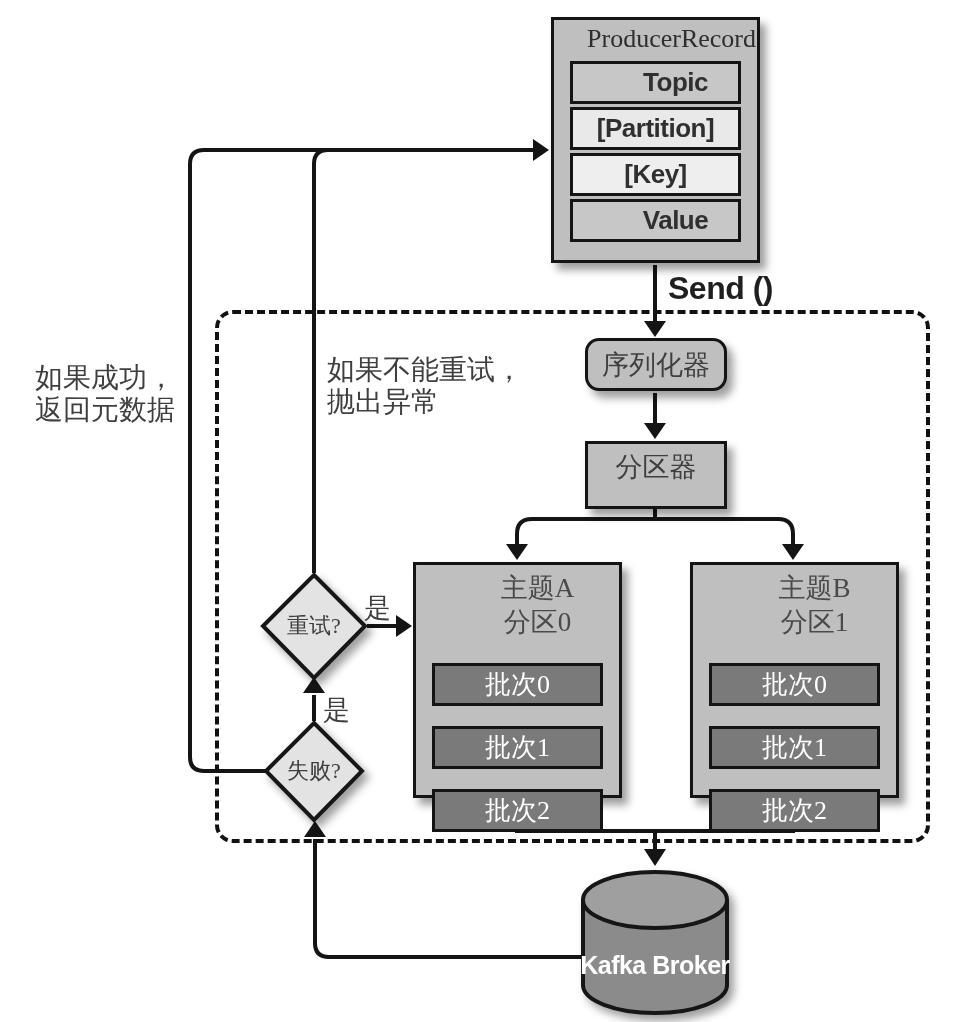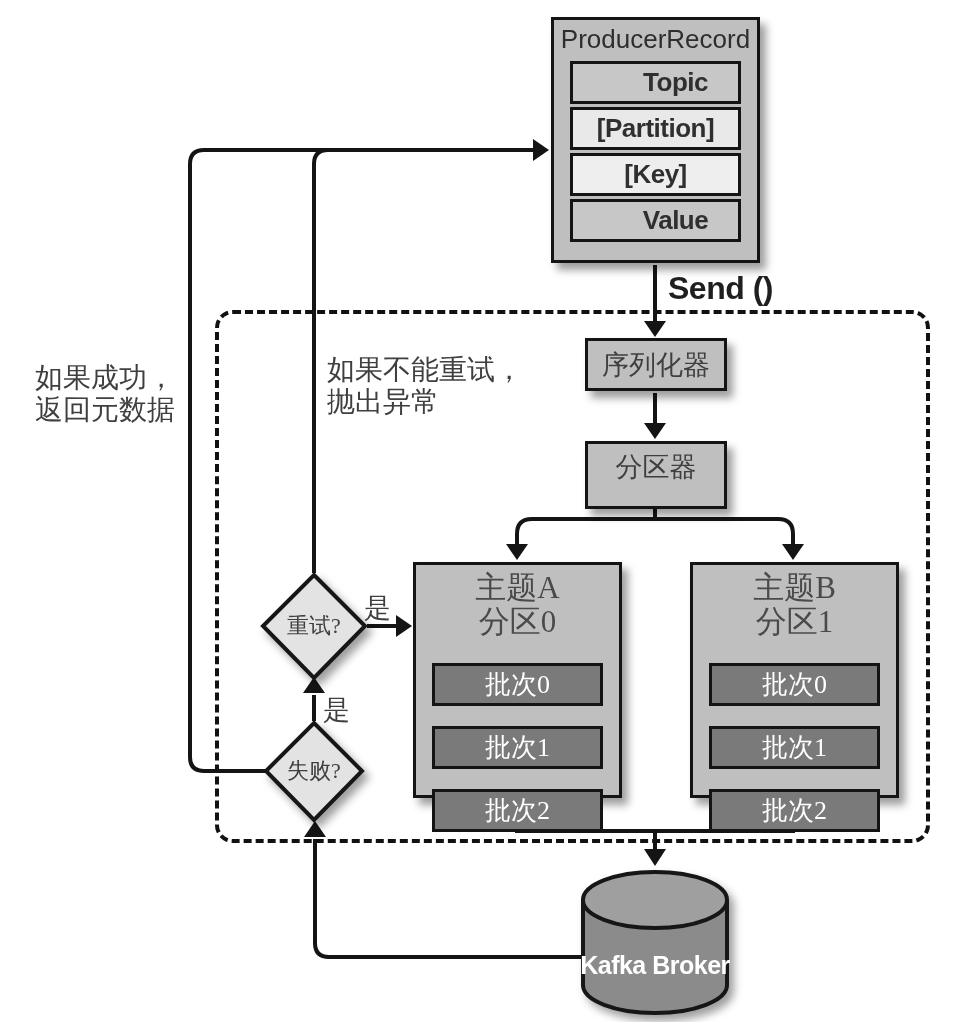--- a/index.html
+++ b/index.html
@@ -8,7 +8,7 @@
     font-family:"Liberation Sans","DejaVu Sans",sans-serif;
   }
   .abs{position:absolute;}
-  .serif{font-family:Liberation Sans, sans-serif;}
+  .serif{font-family:Liberation Serif, serif;padding-left:16px;}
   .cjk{font-family:"Liberation Serif","DejaVu Serif",serif;color:#3f3f3f;}
   .shadowbox{box-shadow:6px 7px 8px rgba(0,0,0,0.38);}
   .graybox{background:#bfbfbf;border:3px solid #141414;box-sizing:border-box;}

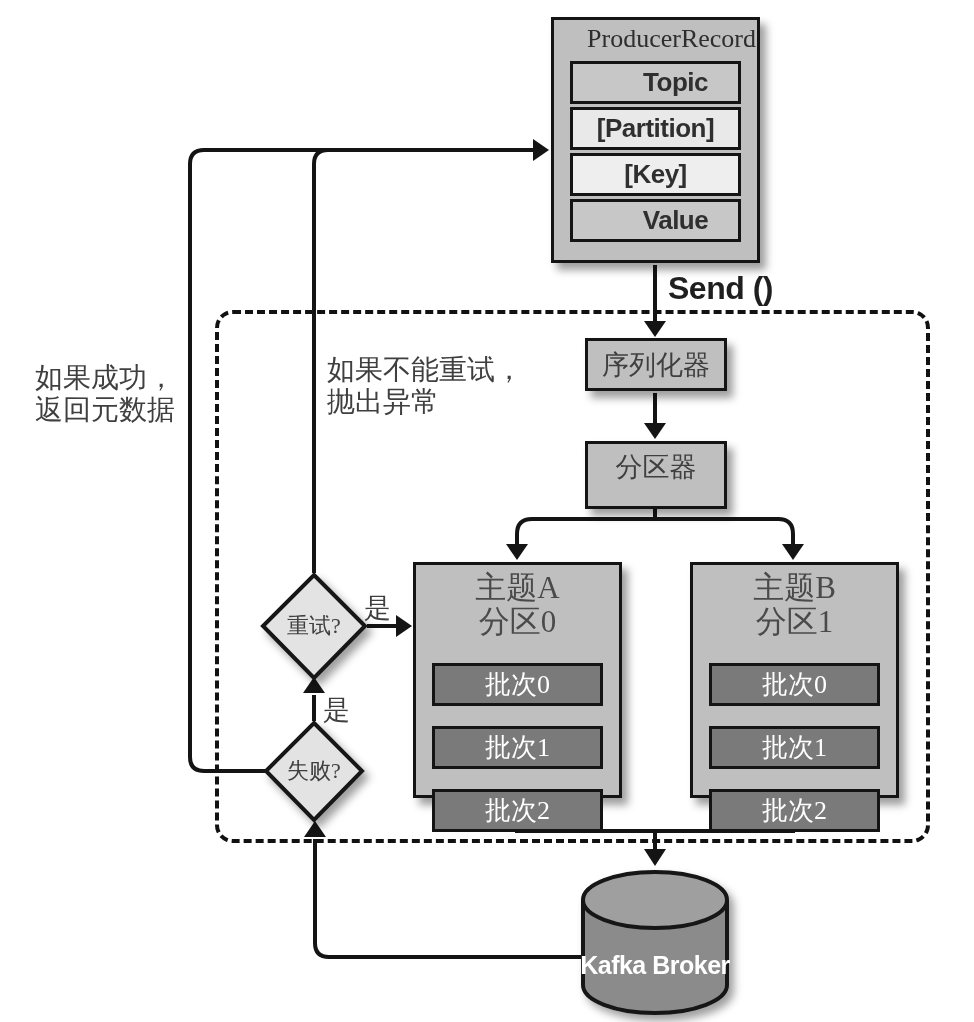--- a/index.html
+++ b/index.html
@@ -31,7 +31,7 @@
               border-radius:18px;box-sizing:border-box;}
 
   .step-box{width:142px;height:53px;text-align:center;font-size:27px;line-height:49px;}
-  #serializer-box{left:585px;top:338px;}
+  #serializer-box{left:585px;top:338px;border-radius:14px;}
   #partitioner-box{left:585px;top:441px;height:68px;line-height:47px;}
 
   

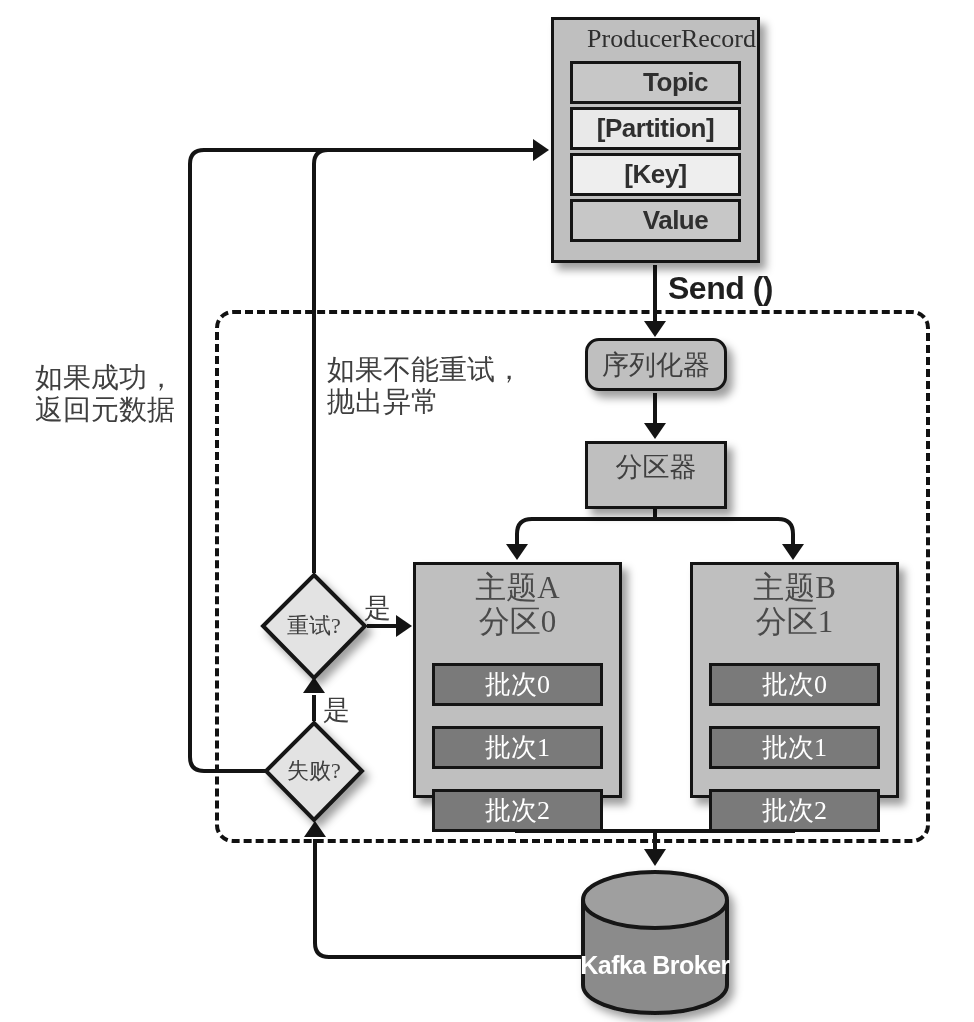--- a/index.html
+++ b/index.html
@@ -38,7 +38,7 @@
   .topic-box{width:209px;height:236px;}
   #topic-a{left:413px;top:562px;}
   #topic-b{left:690px;top:562px;}
-  .topic-title{width:100%;text-align:center;margin-top:6px;font-size:31px;line-height:34px;color:#4a4a4a;}
+  .topic-title{width:100%;text-align:center;margin-top:6px;font-size:27px;line-height:34px;color:#4a4a4a;margin-left:20px;}
   .batch-stack{position:absolute;left:16px;top:78px;width:171px;}
   .batch-row{height:43px;border:3px solid #141414;box-sizing:border-box;margin-bottom:3px;
              background:#7a7a7a;color:#ffffff;text-align:center;line-height:37px;font-size:26px;margin-top:20px;}

